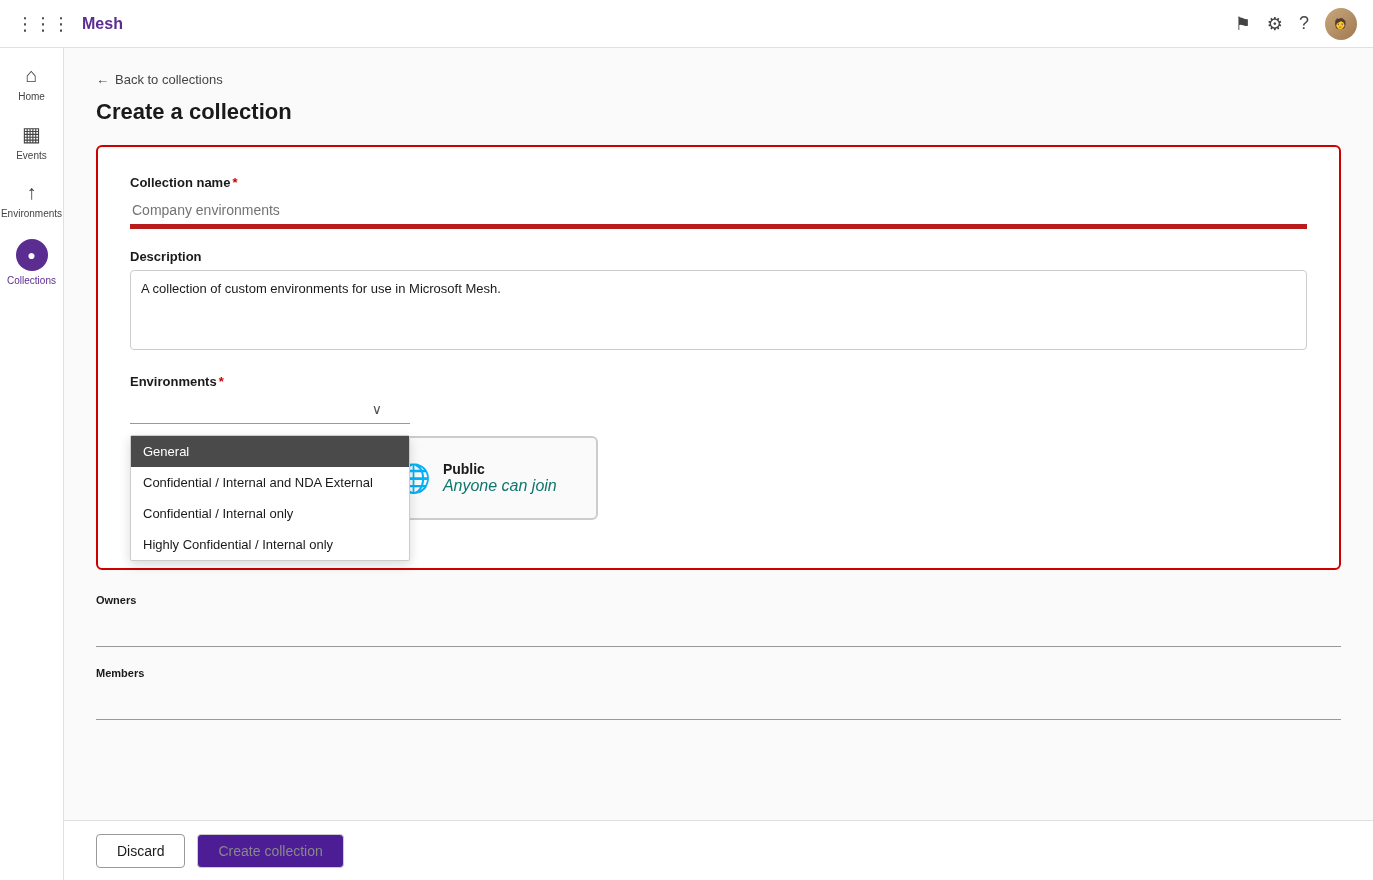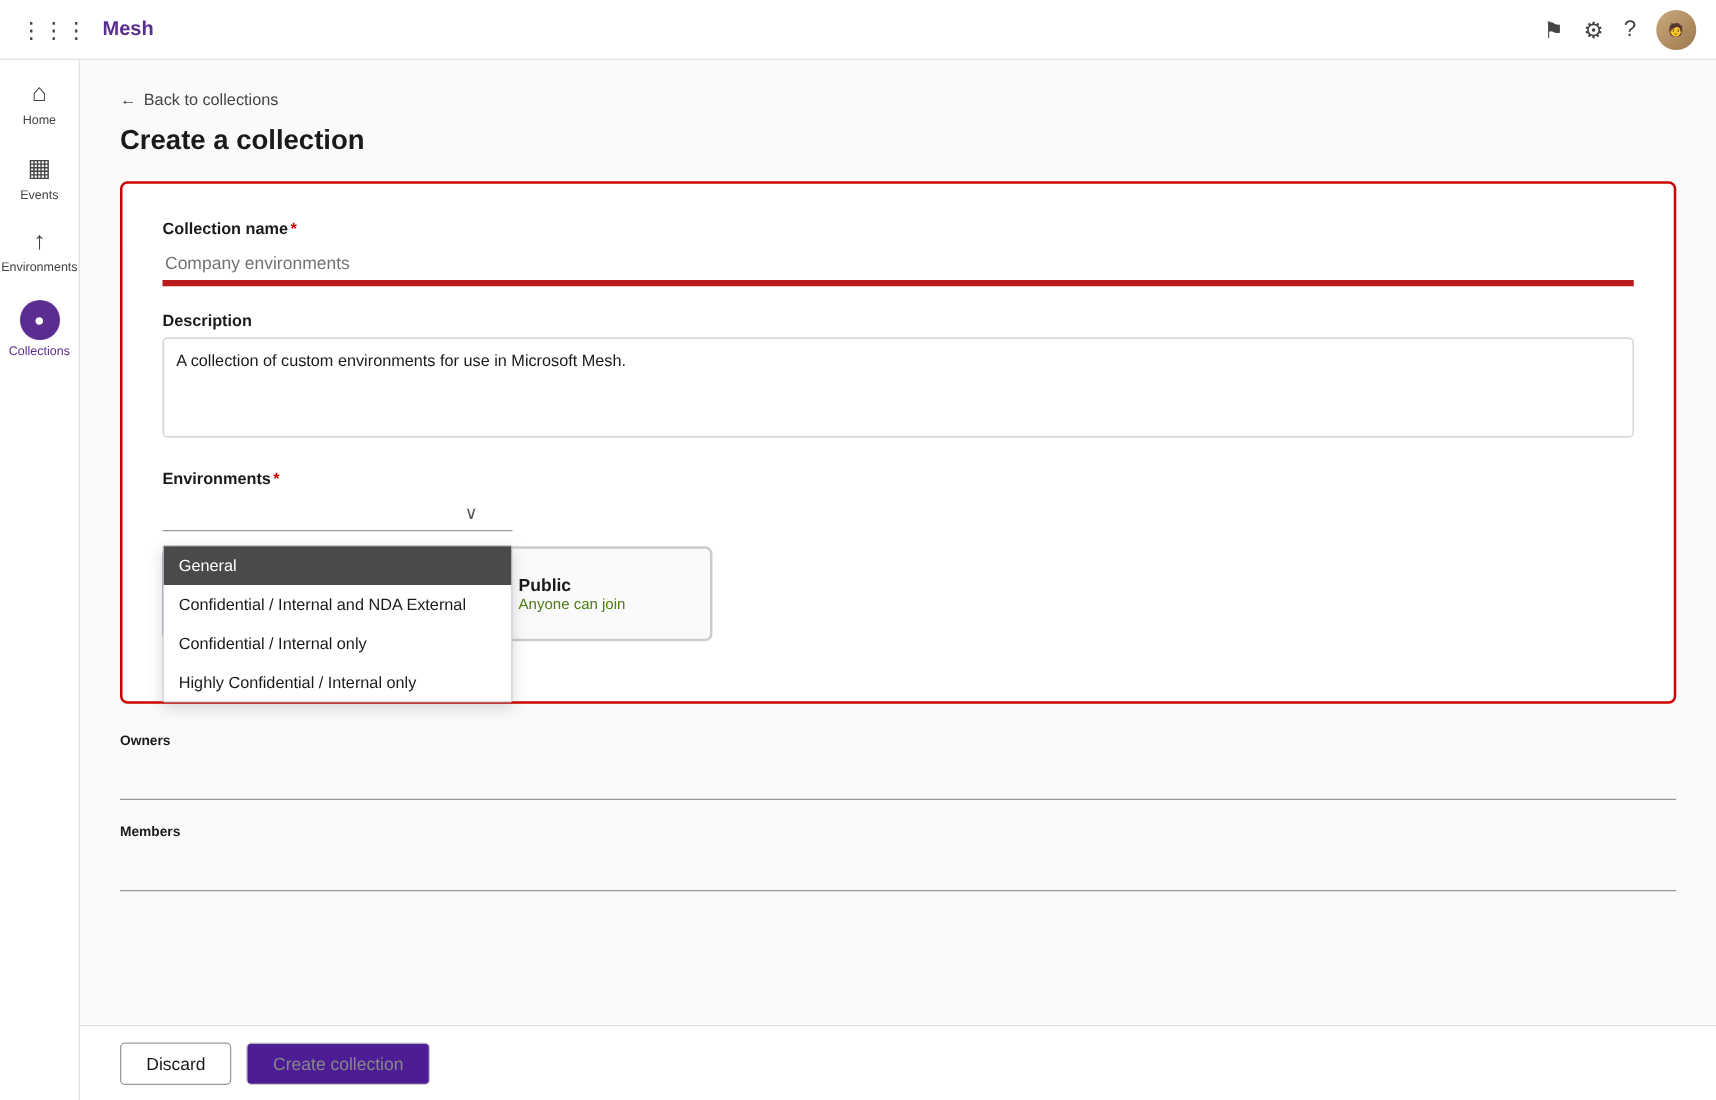--- a/index.html
+++ b/index.html
@@ -168,7 +168,7 @@
     
     .permission-cards {
       display: flex;
-      gap: 0;
+      gap: 28px;
       margin-top: 12px;
     }
     .permission-card {

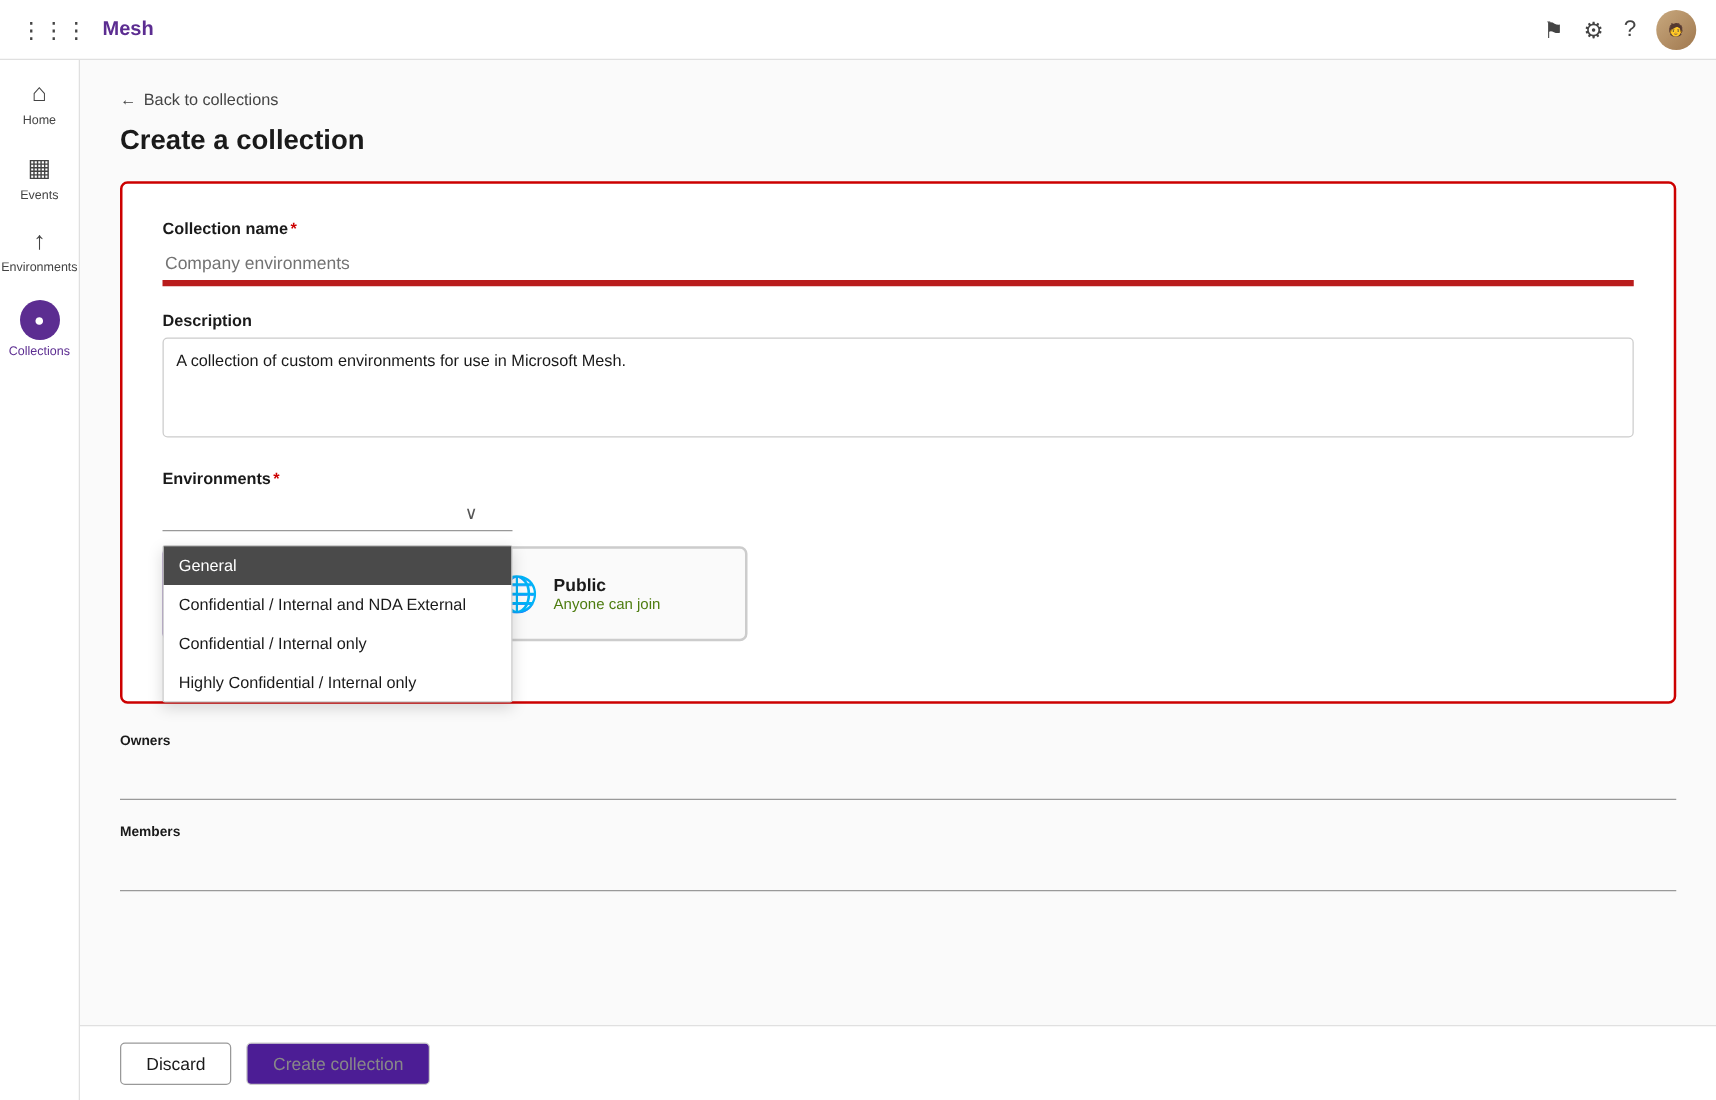--- a/index.html
+++ b/index.html
@@ -187,7 +187,7 @@
     .permission-icon { font-size: 28px; color: #7b68ee; }
     .permission-text-group { display: flex; flex-direction: column; }
     .permission-title { font-size: 14px; font-weight: 600; color: #1a1a1a; }
-    .permission-sub { font-size: 12px; color: #4d7c0f; }
+    .permission-sub { font-size: 16px; color: #0f766e; font-style: italic; }
 
     
     .outer-section { margin-bottom: 20px; }

